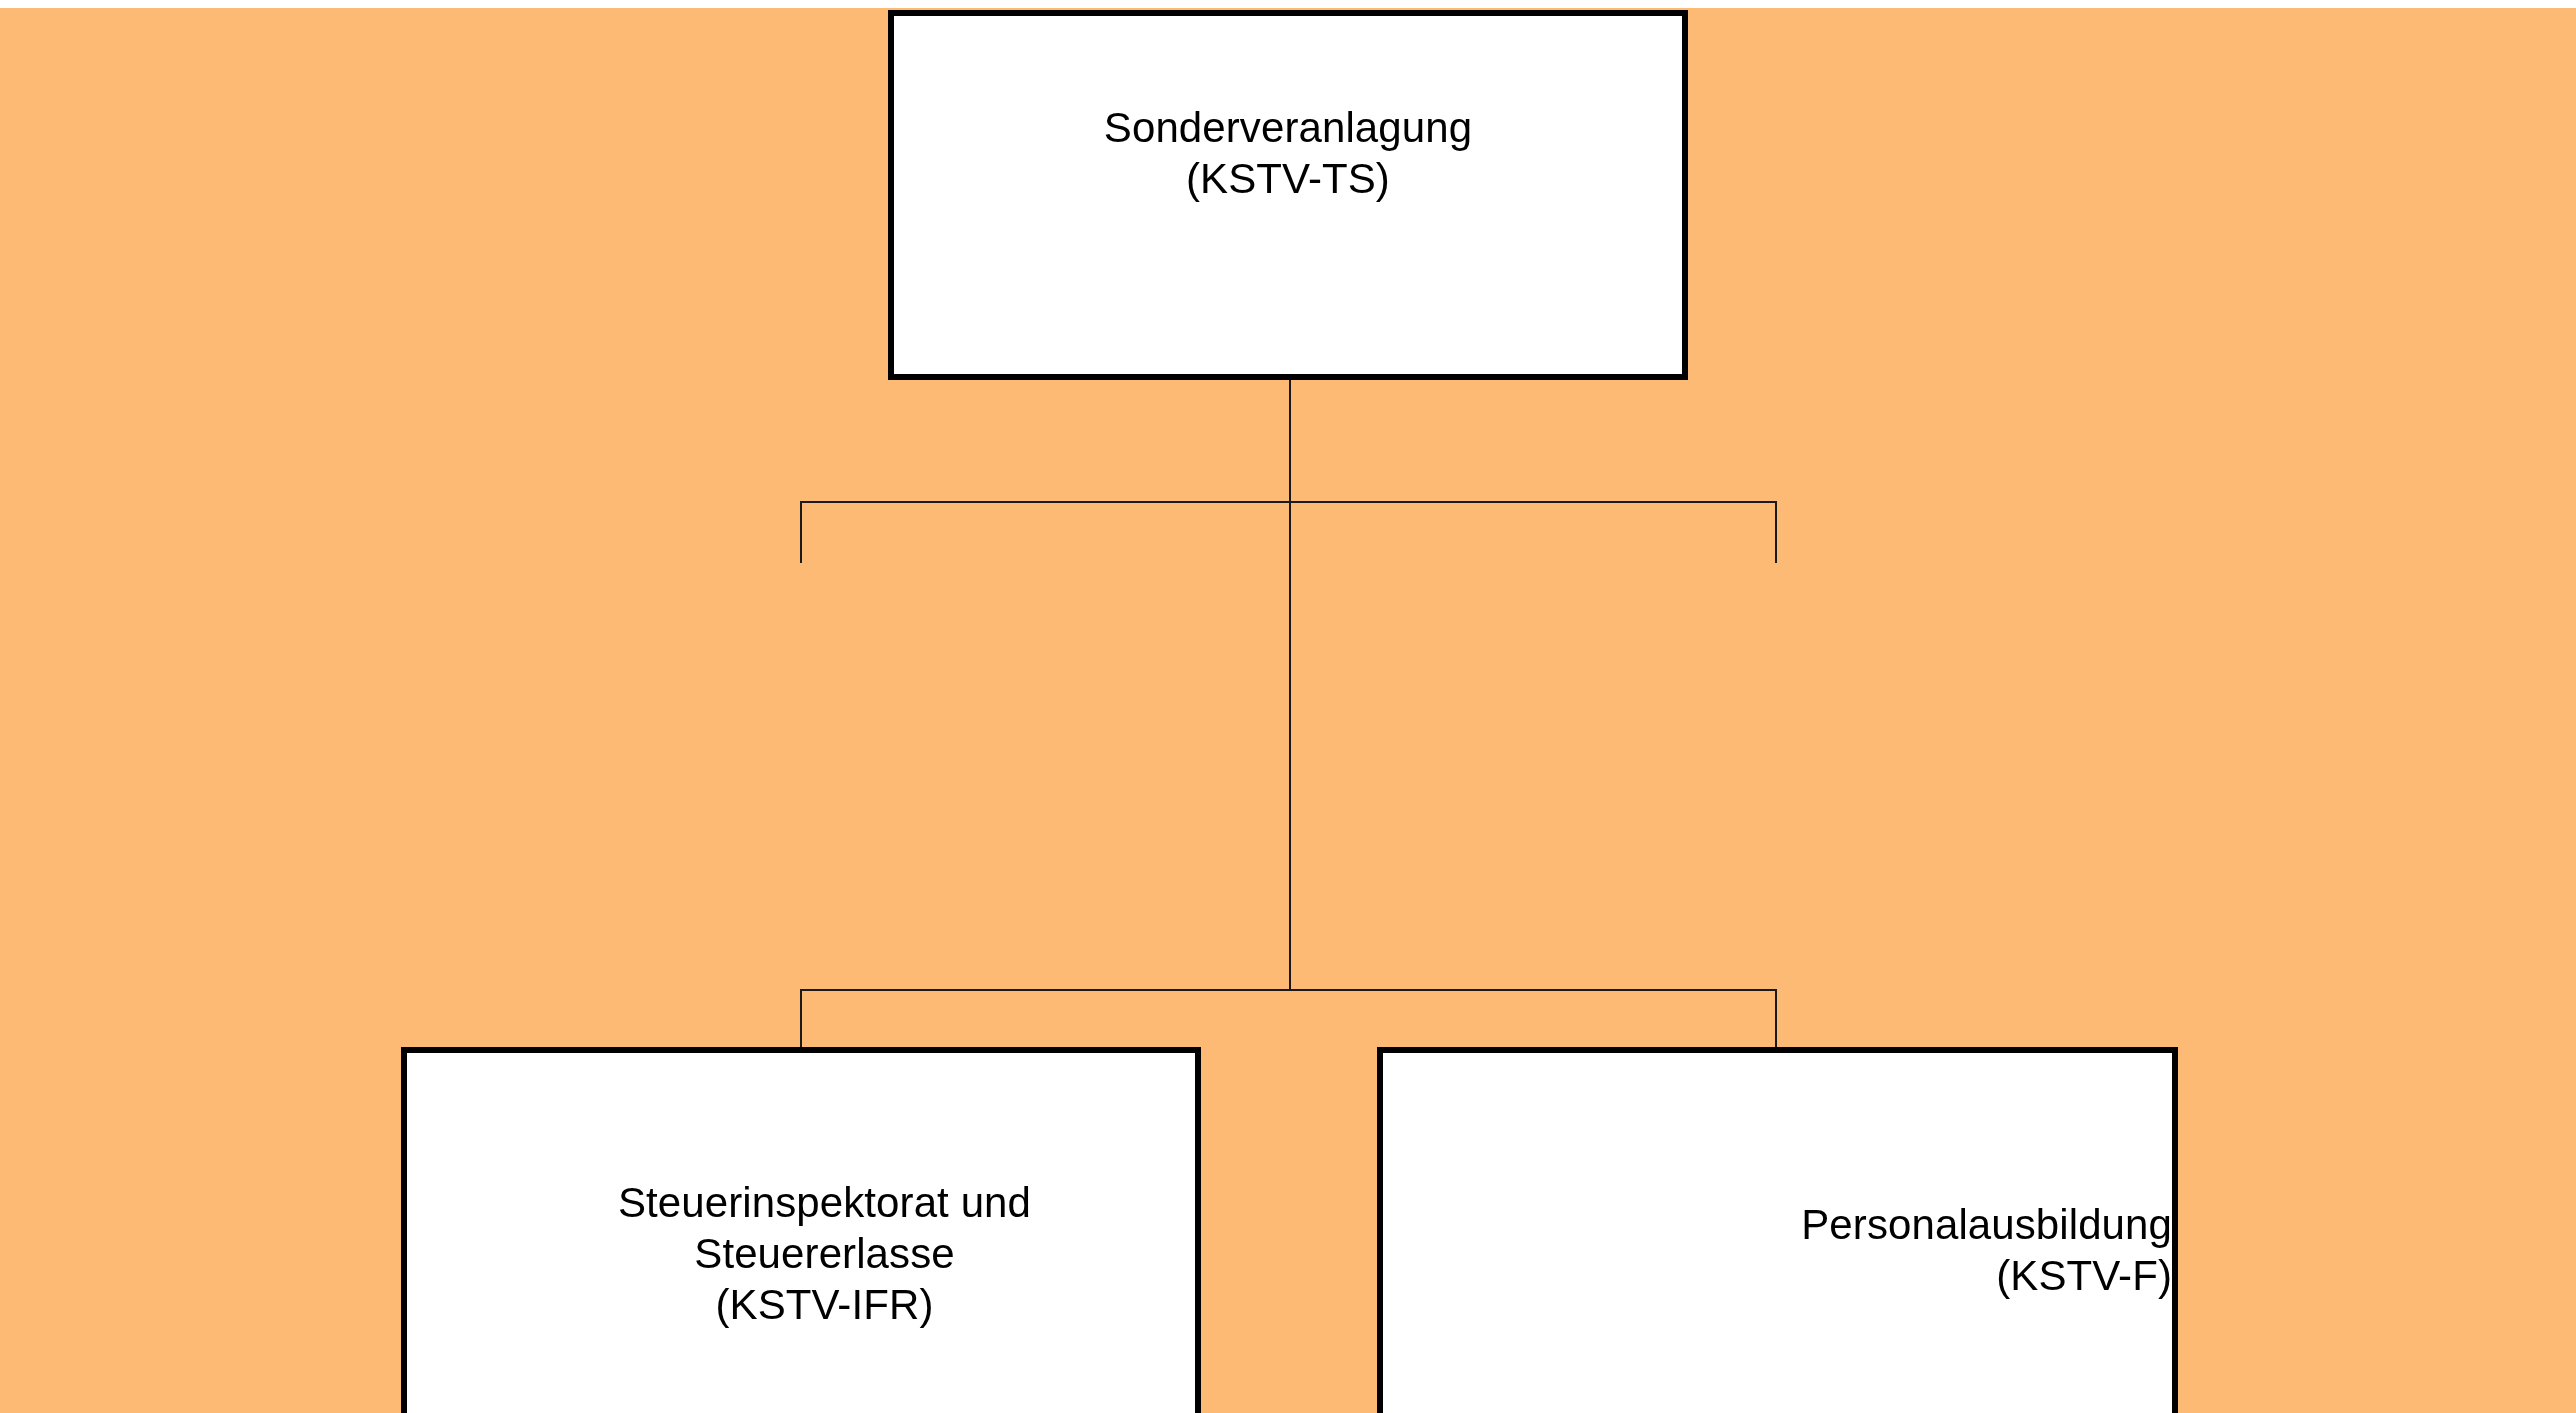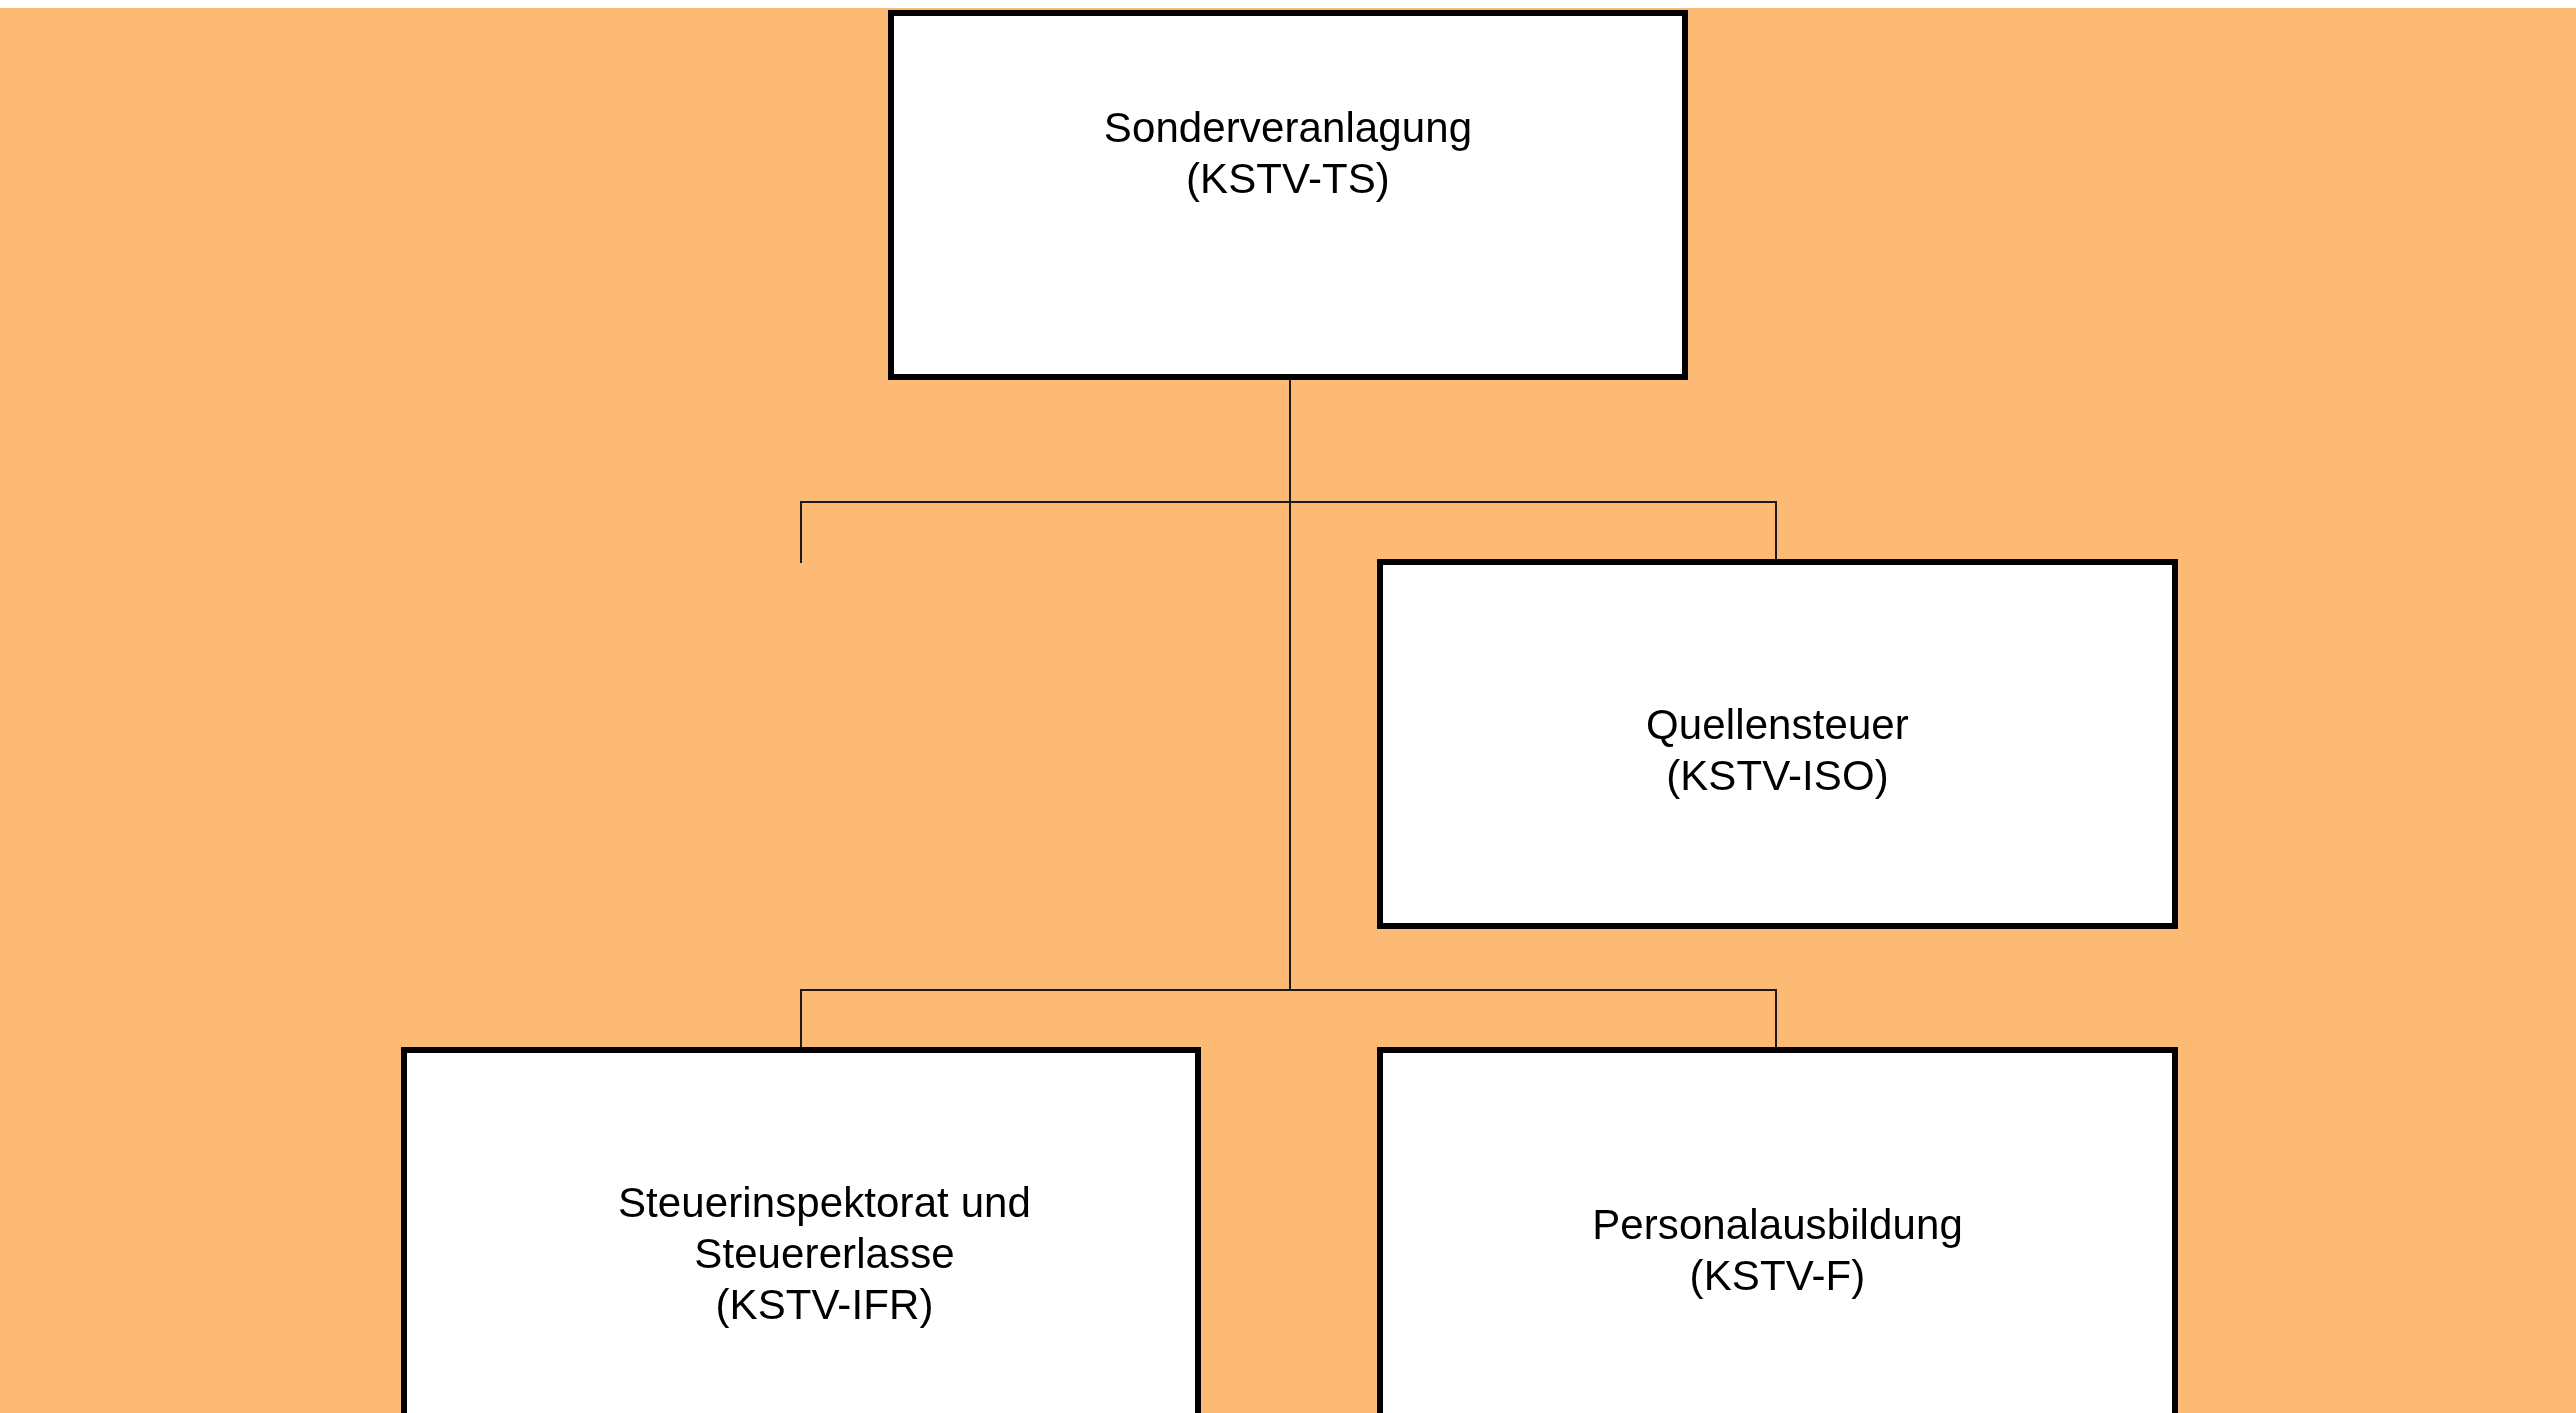--- a/index.html
+++ b/index.html
@@ -96,10 +96,6 @@
   </div>
 
 
-  <div class="node" id="node-iso">
-    <div class="node-text">Quellensteuer
-(KSTV-ISO)</div>
-  </div>
 
   <div class="node" id="node-ifr">
     <div class="node-text">Steuerinspektorat und

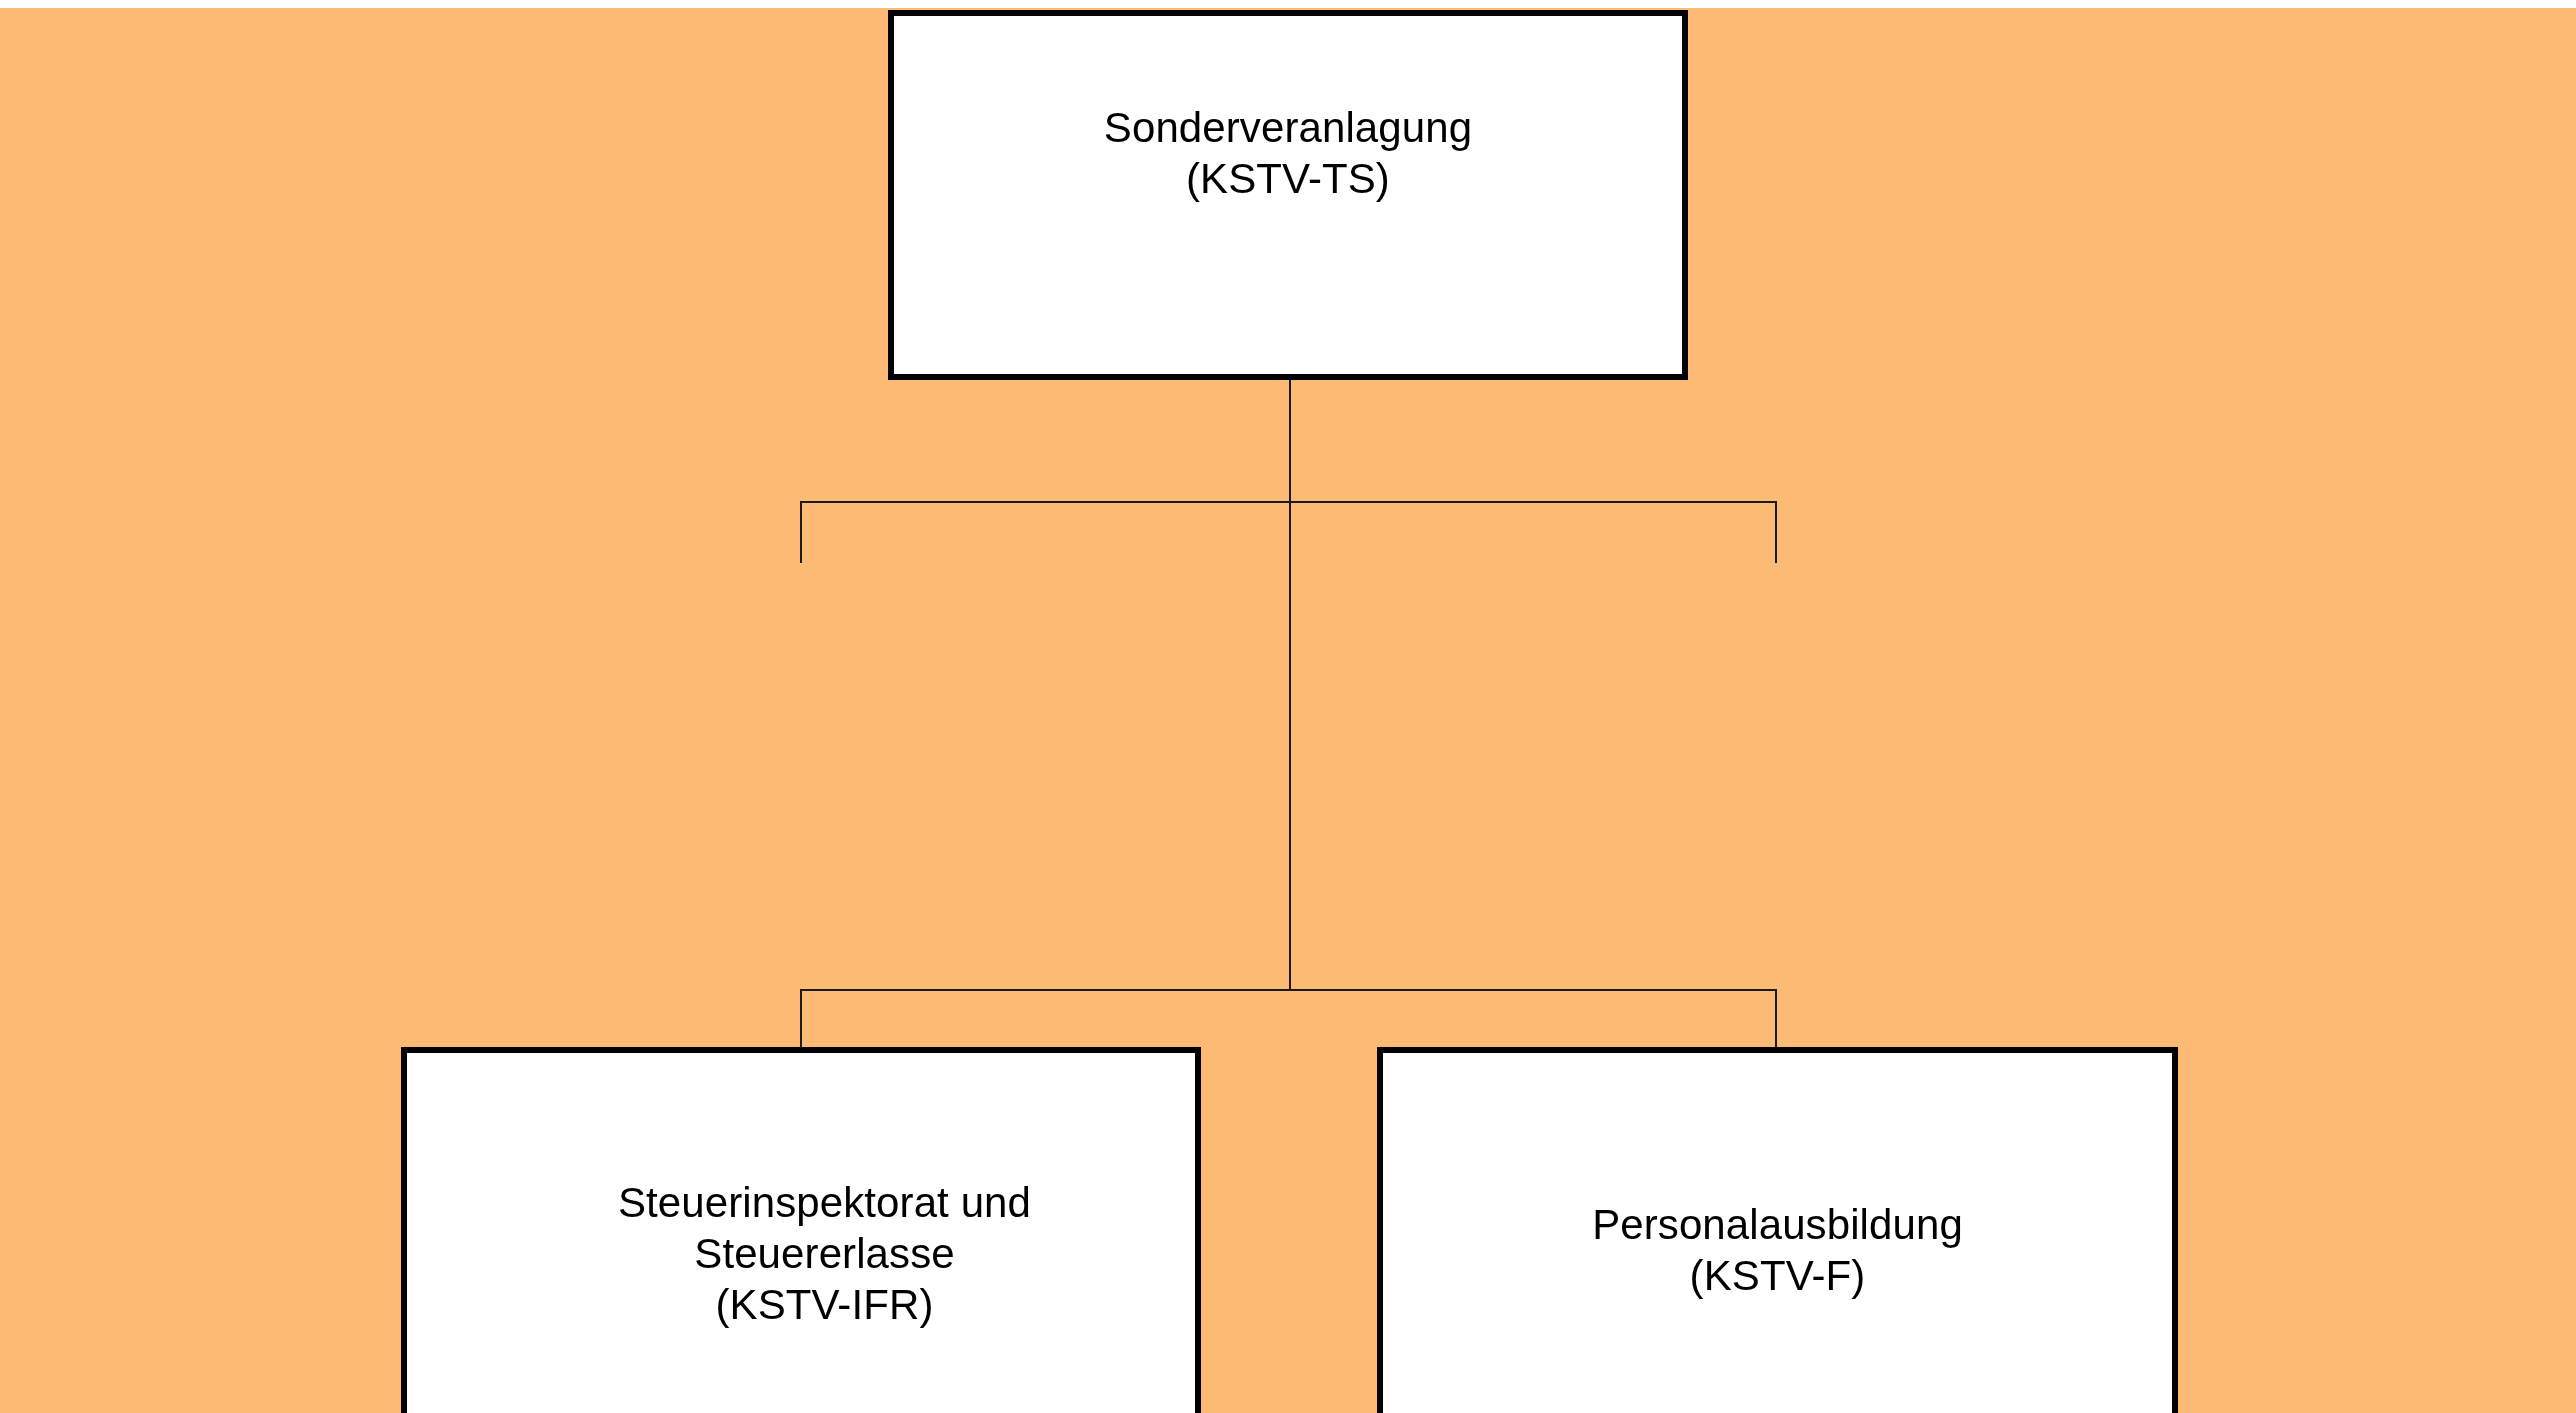--- a/index.html
+++ b/index.html
@@ -61,7 +61,7 @@
   #node-ifr .node-text       { margin-top: 124px; padding-left: 47px; }
 
   #node-f         { left: 1377px; top: 1039px; width: 801px; height: 395px; }
-  #node-f .node-text         { margin-top: 146px; }
+  #node-f .node-text         { margin-top: 146px; text-align: right; }
 
   
   #conn-root-stem { left: 1289px; top: 372px;  height: 122px; }

